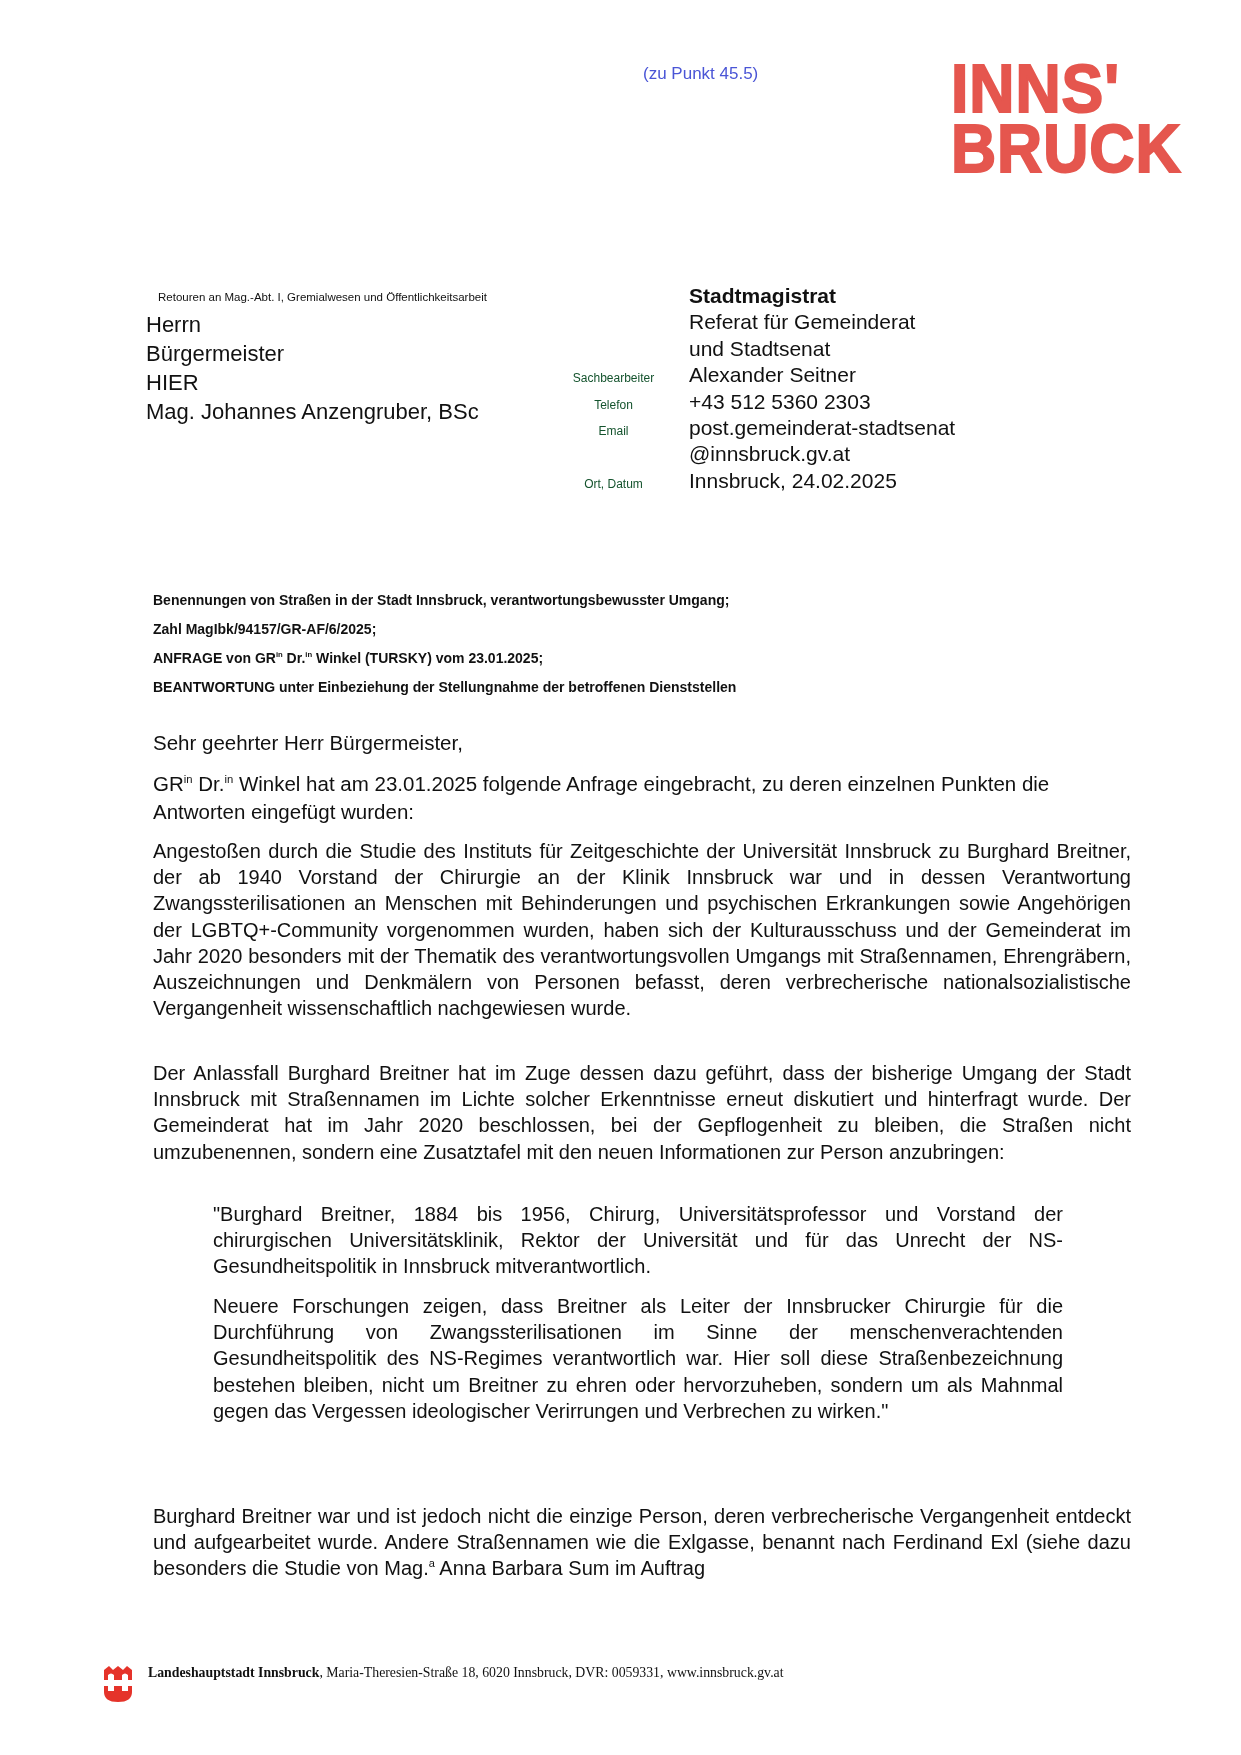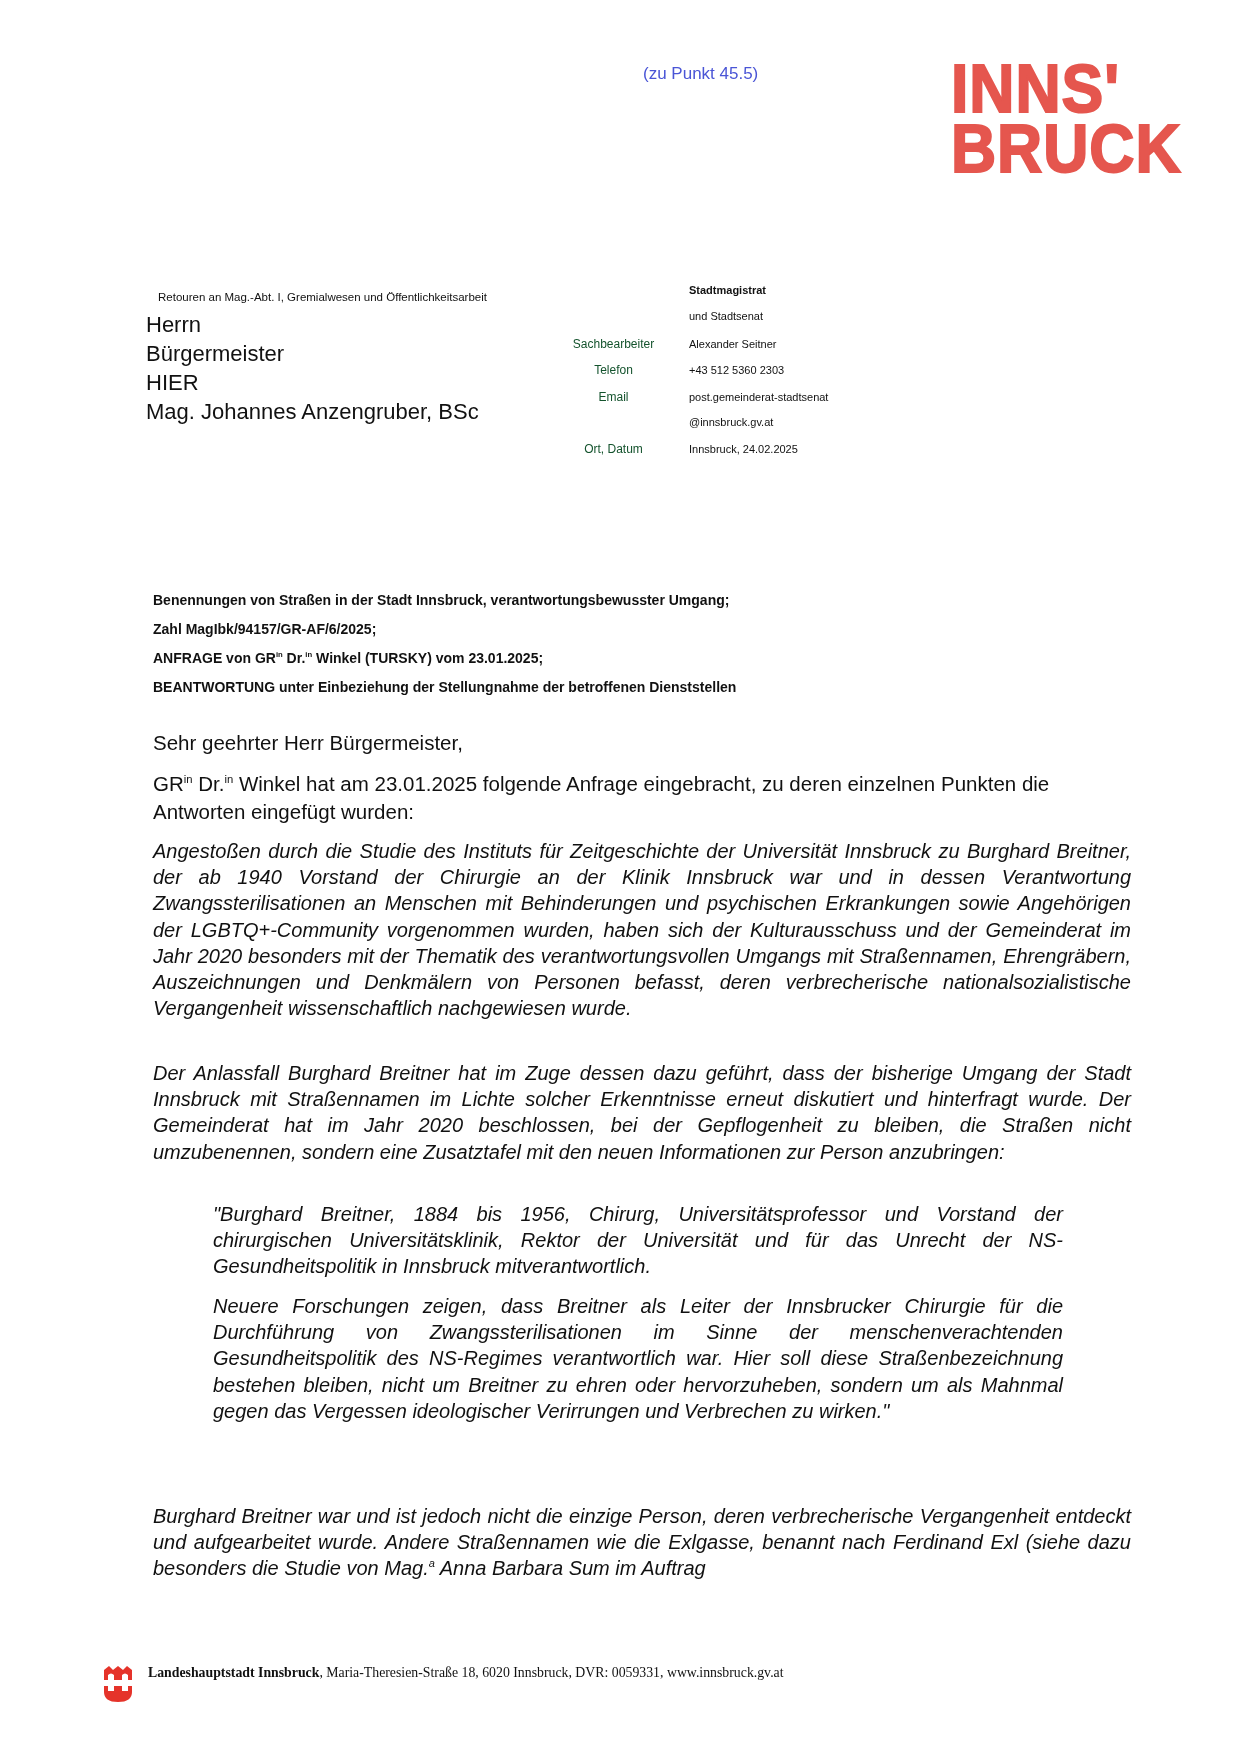--- a/index.html
+++ b/index.html
@@ -25,7 +25,7 @@
   .sender { left: 560px; top: 284px; width: 420px; }
   .sender-row { display: flex; align-items: baseline; height: 26.4px; }
   .sender-label { width: 107px; text-align: center; font-size: 12px; color: #14532d; padding-right: 22px; }
-  .sender-value { font-size: 11px; color: #111; white-space: nowrap; text-align: right; }
+  .sender-value { font-size: 21px; color: #111; white-space: nowrap; text-align: right; }
   .sender-value.bold { font-weight: bold; }
 
   .subject { left: 153px; top: 586px; font-size: 14px; font-weight: bold; line-height: 29px; width: 980px; }

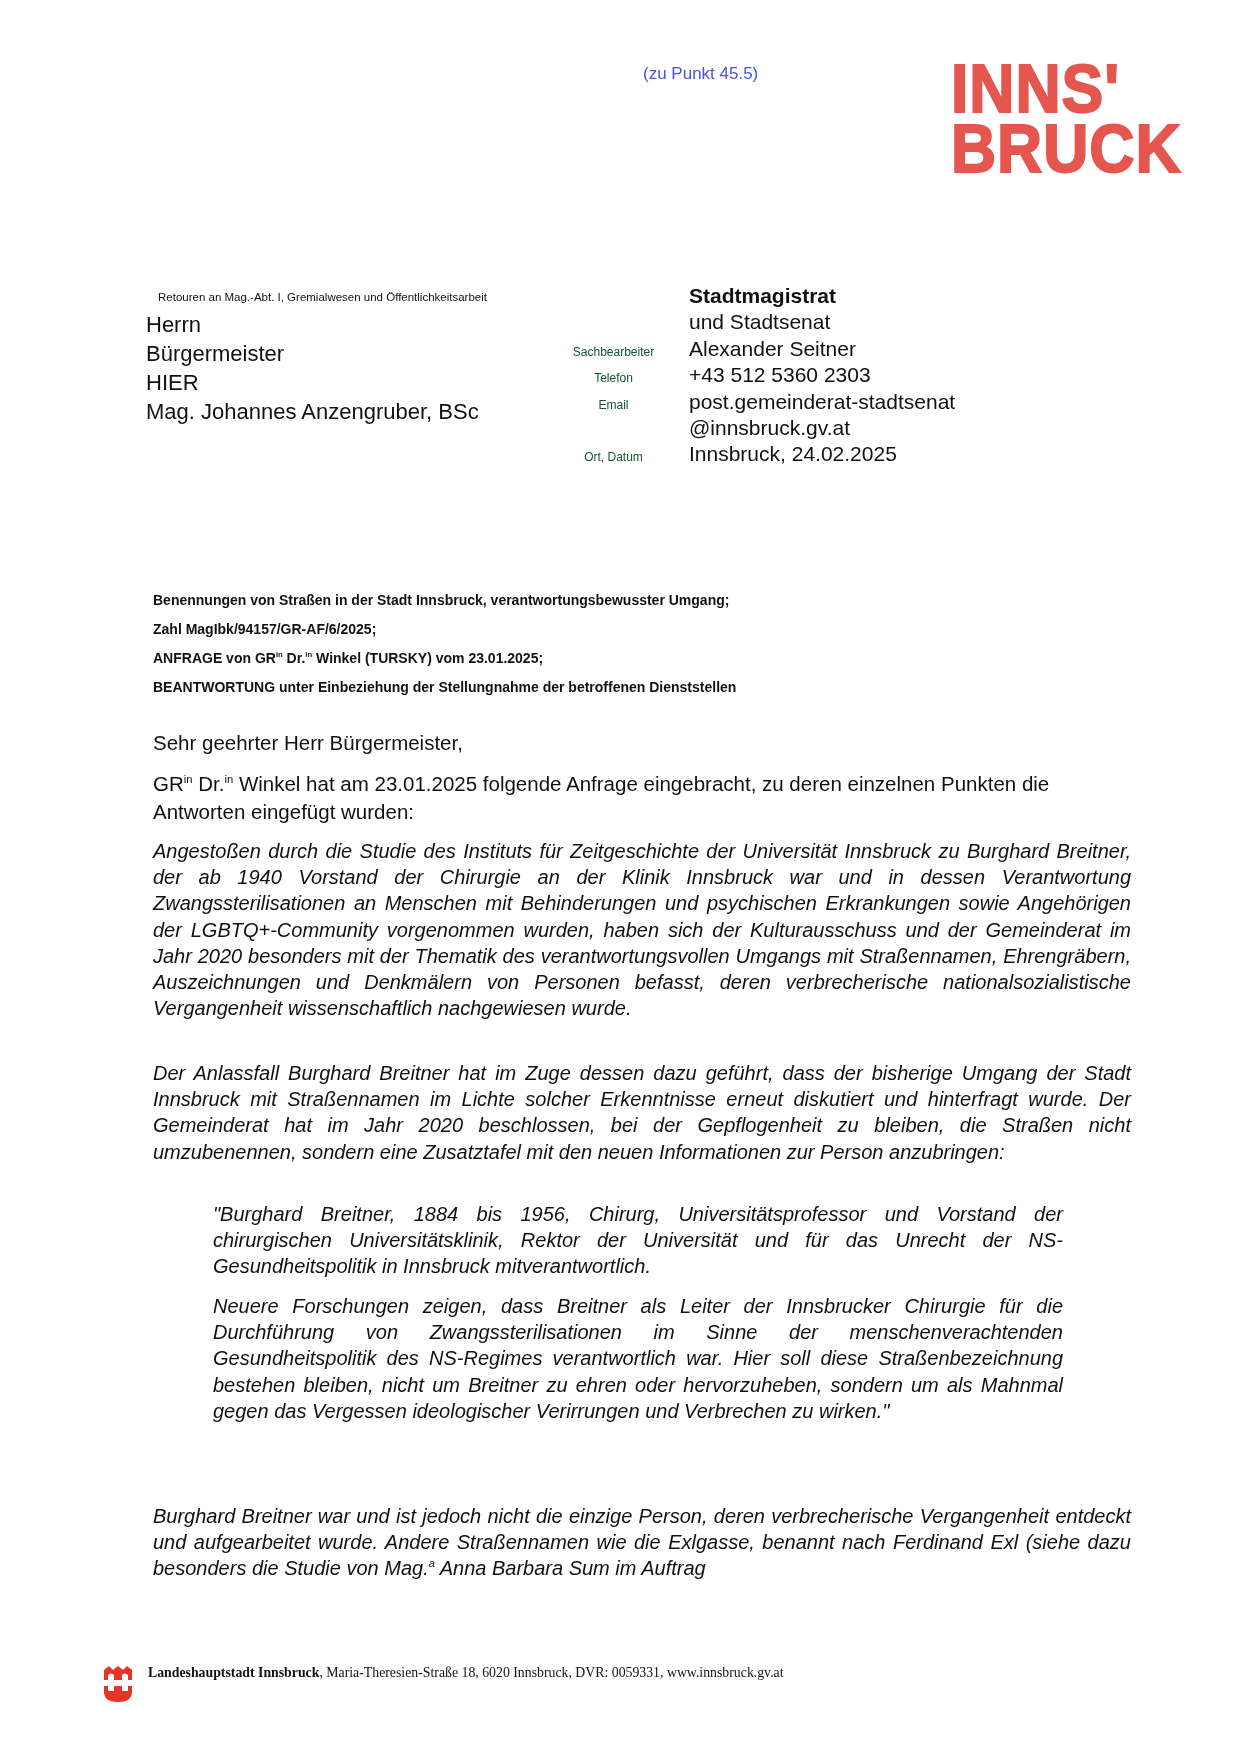--- a/index.html
+++ b/index.html
@@ -75,6 +75,10 @@
     </div>
   <div class="sender-row">
       <span class="sender-label"></span>
+      <span class="sender-value">Referat für Gemeinderat</span>
+    </div>
+  <div class="sender-row">
+      <span class="sender-label"></span>
       <span class="sender-value">und Stadtsenat</span>
     </div>
   <div class="sender-row">

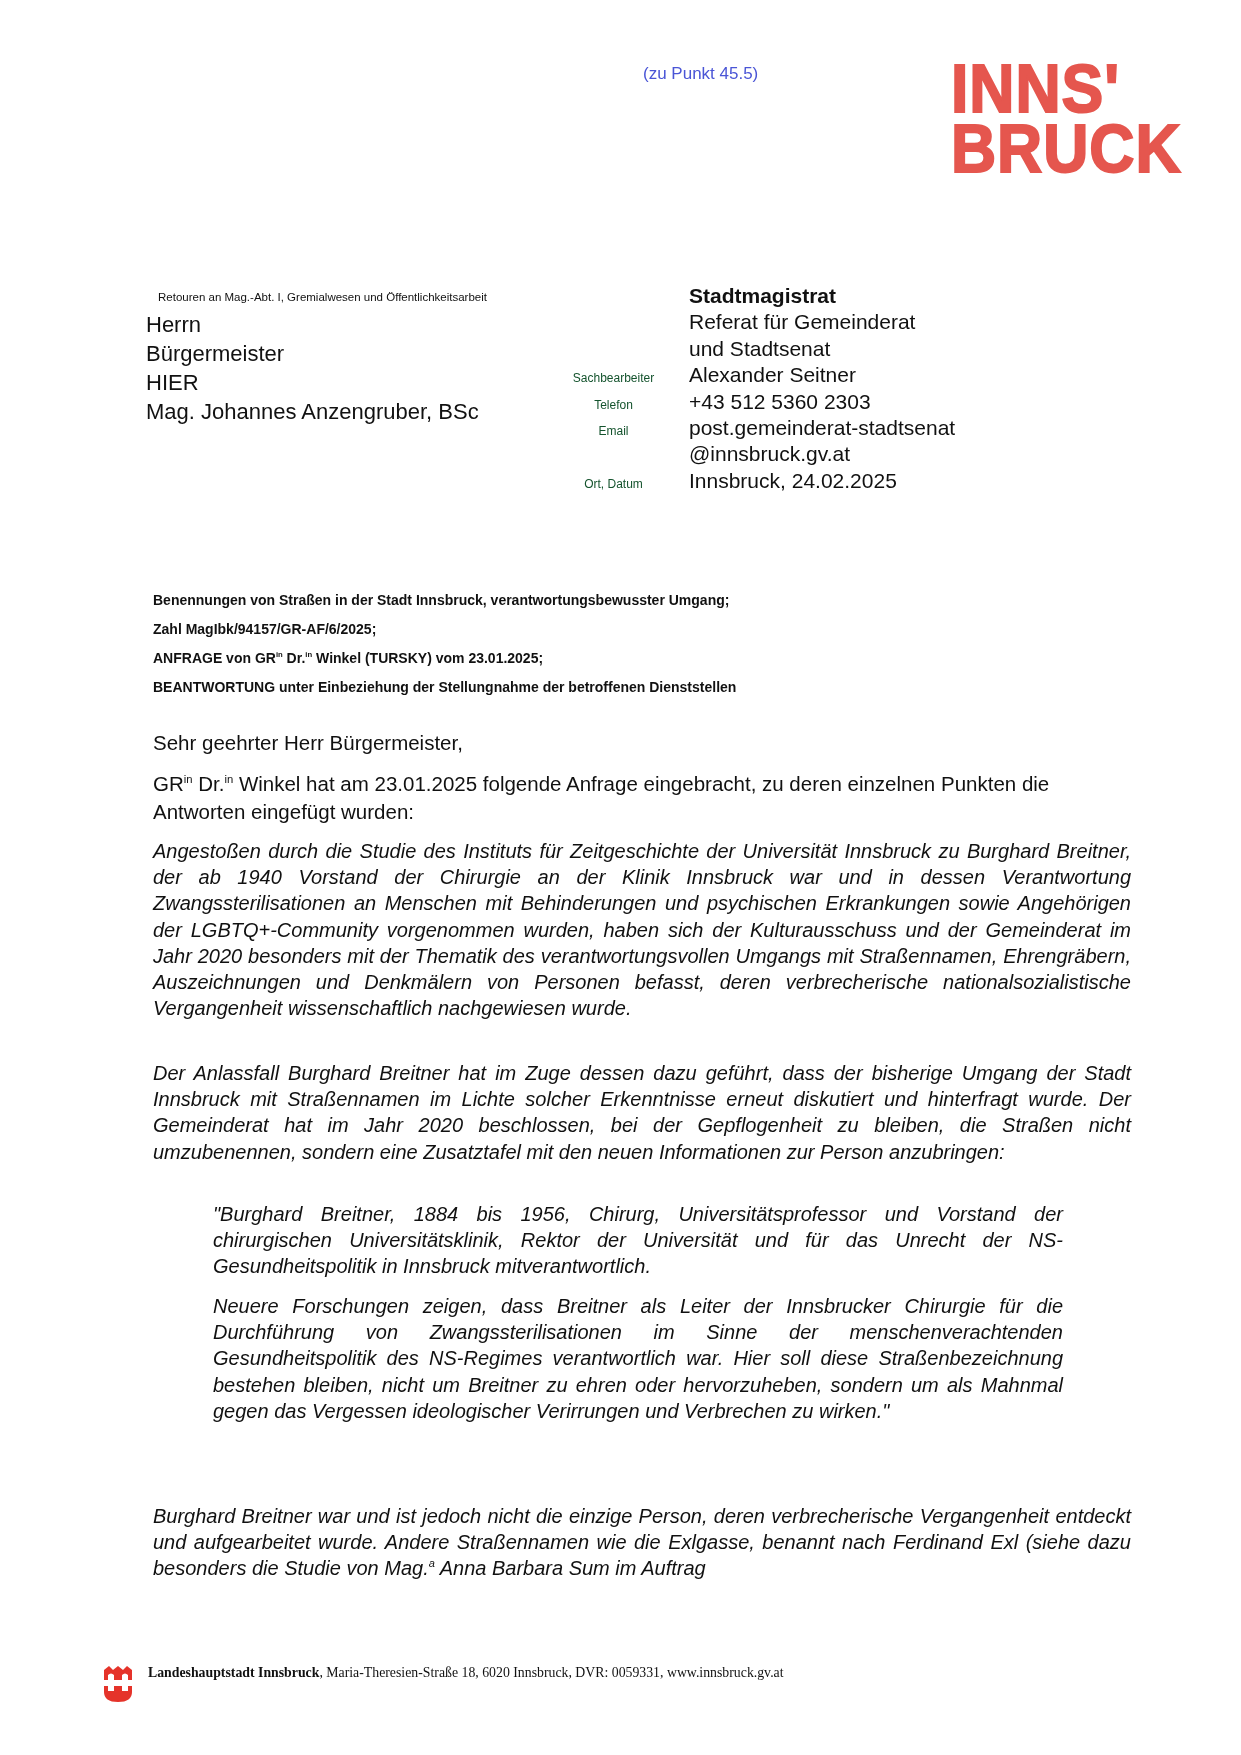--- a/index.html
+++ b/index.html
@@ -36,7 +36,7 @@
   .salutation { top: 729px; }
   .intro { top: 770px; }
 
-  .italic { font-style: italic; text-align: justify; font-size: 20px; line-height: 26.2px; }
+  .italic { text-align: justify; font-size: 20px; line-height: 26.2px; }
   .p1 { top: 838px; }
   .p2 { top: 1060px; }
   .quote { left: 213px; width: 850px; }

